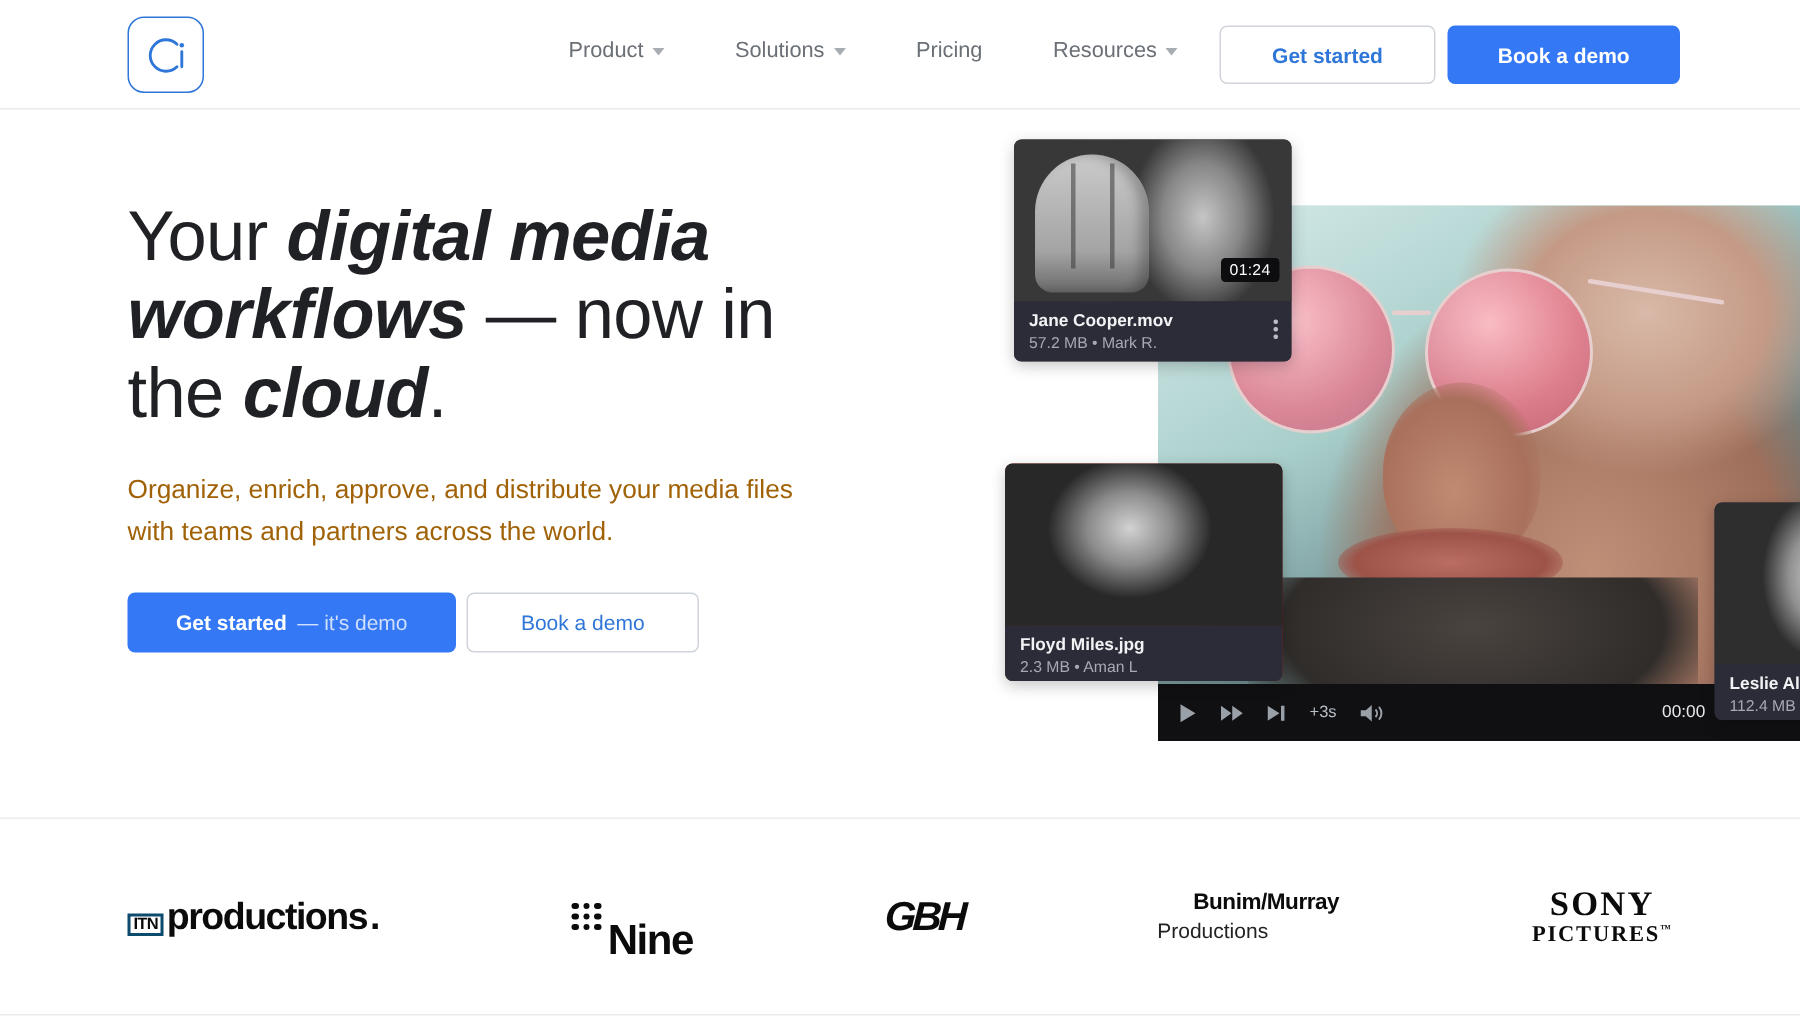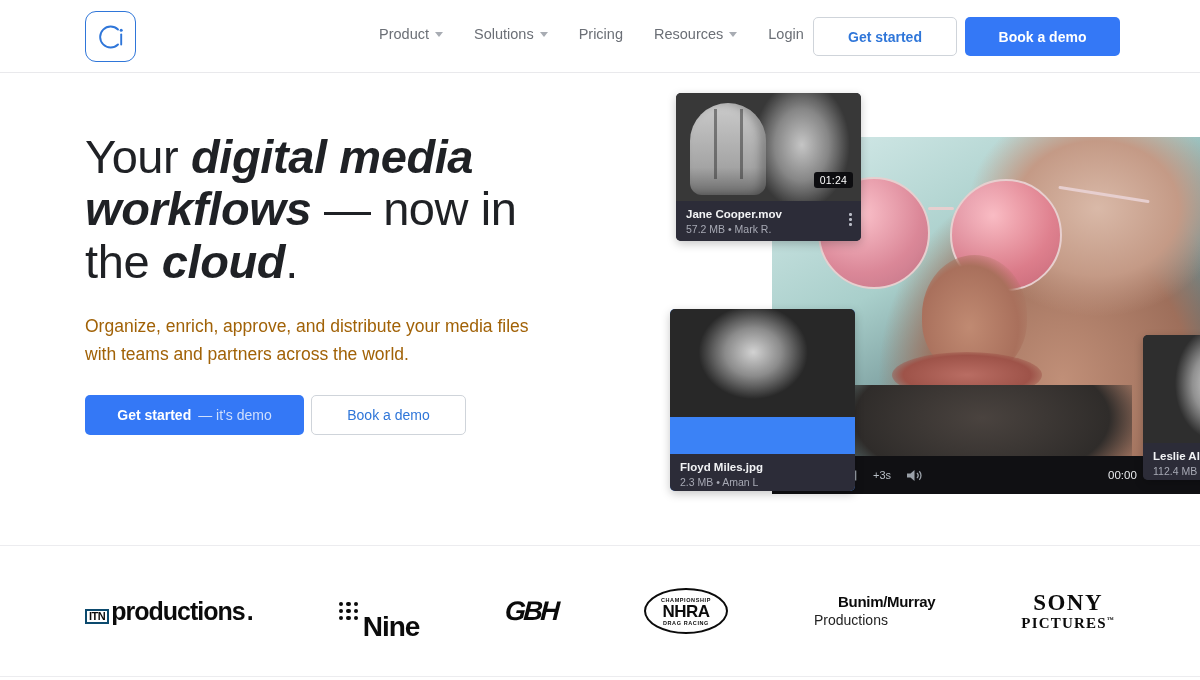--- a/index.html
+++ b/index.html
@@ -31,7 +31,7 @@
   }
   .logo-box svg { display:block; }
 
-  .nav { position: absolute; left: 379px; top: 26px; display: flex; align-items: center; gap: 0; }
+  .nav { position: absolute; left: 379px; top: 26px; display: flex; align-items: center; gap: 16px; }
   .nav-item {
     display: flex; align-items: center; gap: 6px;
     font-size: 14.5px; color: #6b6f76; white-space: nowrap;

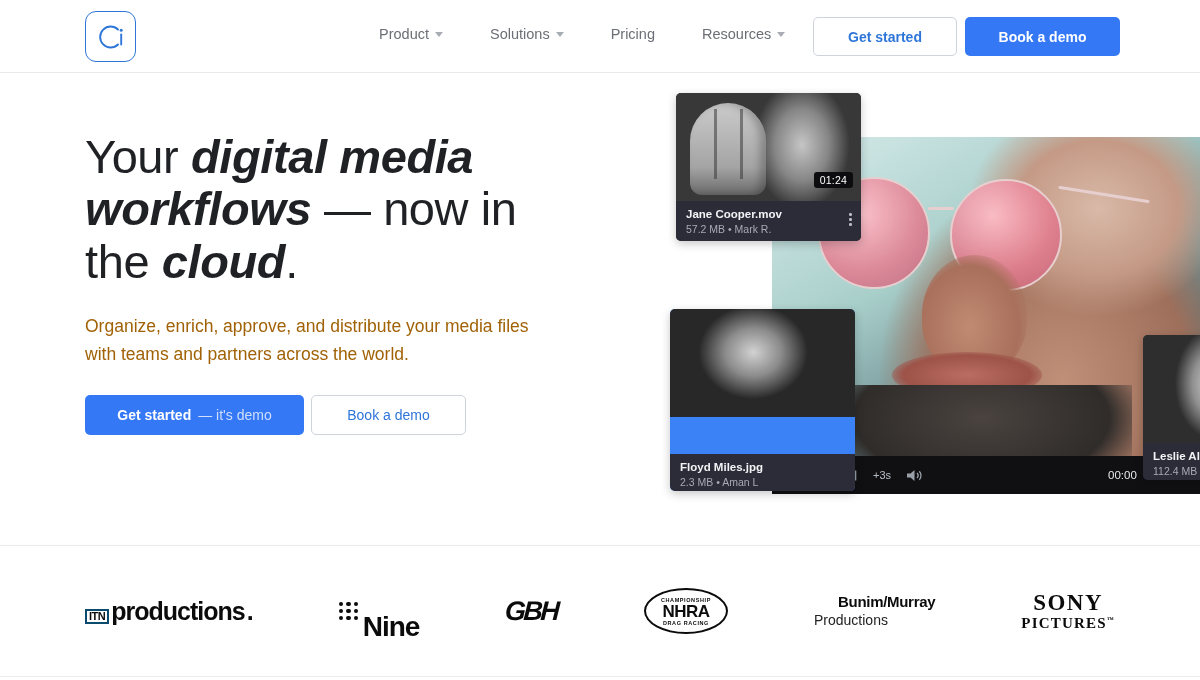--- a/index.html
+++ b/index.html
@@ -194,8 +194,8 @@
 
   
   .card-floyd {
-    position:absolute; left:50px; top:229px; width:185px; height:182px;
-    border-radius:5px; overflow:hidden; background:#3b82f6;
+    position:absolute; left:50px; top:229px; width:185px; height:145px;
+    border-radius:5px; overflow:hidden; background:#7f1d1d;
     box-shadow: 0 3px 10px rgba(0,0,0,.22);
     padding-left: 44px;
   }

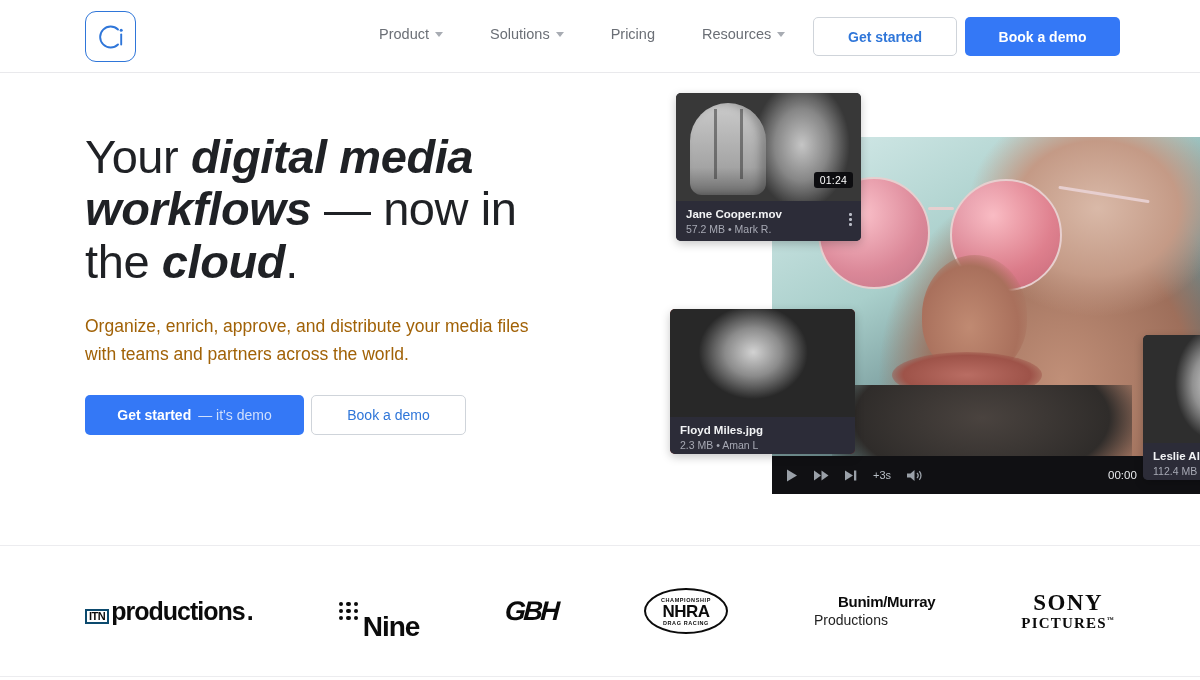--- a/index.html
+++ b/index.html
@@ -442,13 +442,6 @@
       <span class="gbh">GBH</span>
     </div>
 
-    <div class="logo">
-      <div class="nhra">
-        <span class="nhra-top">CHAMPIONSHIP</span>
-        <span class="nhra-main">NHRA</span>
-        <span class="nhra-bot">DRAG RACING</span>
-      </div>
-    </div>
 
     <div class="logo">
       <div class="bunim">

